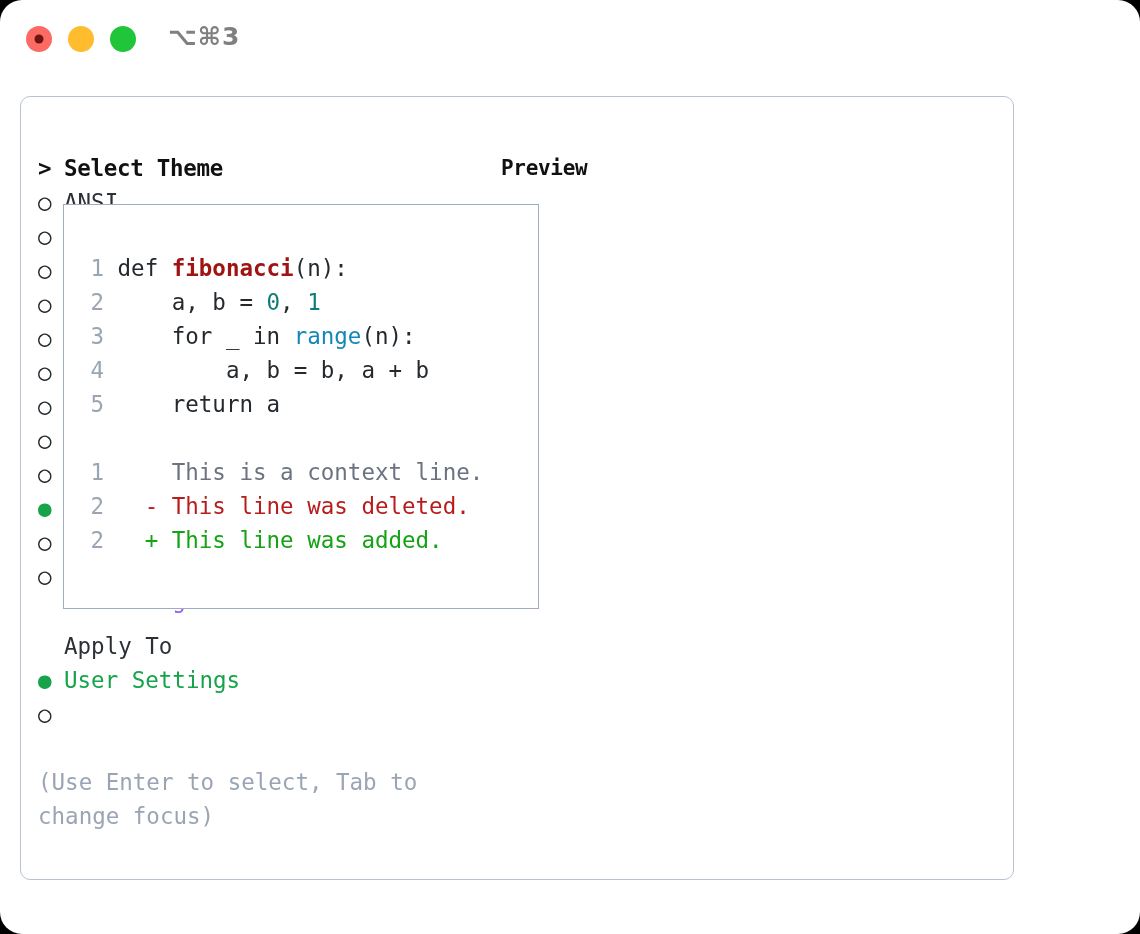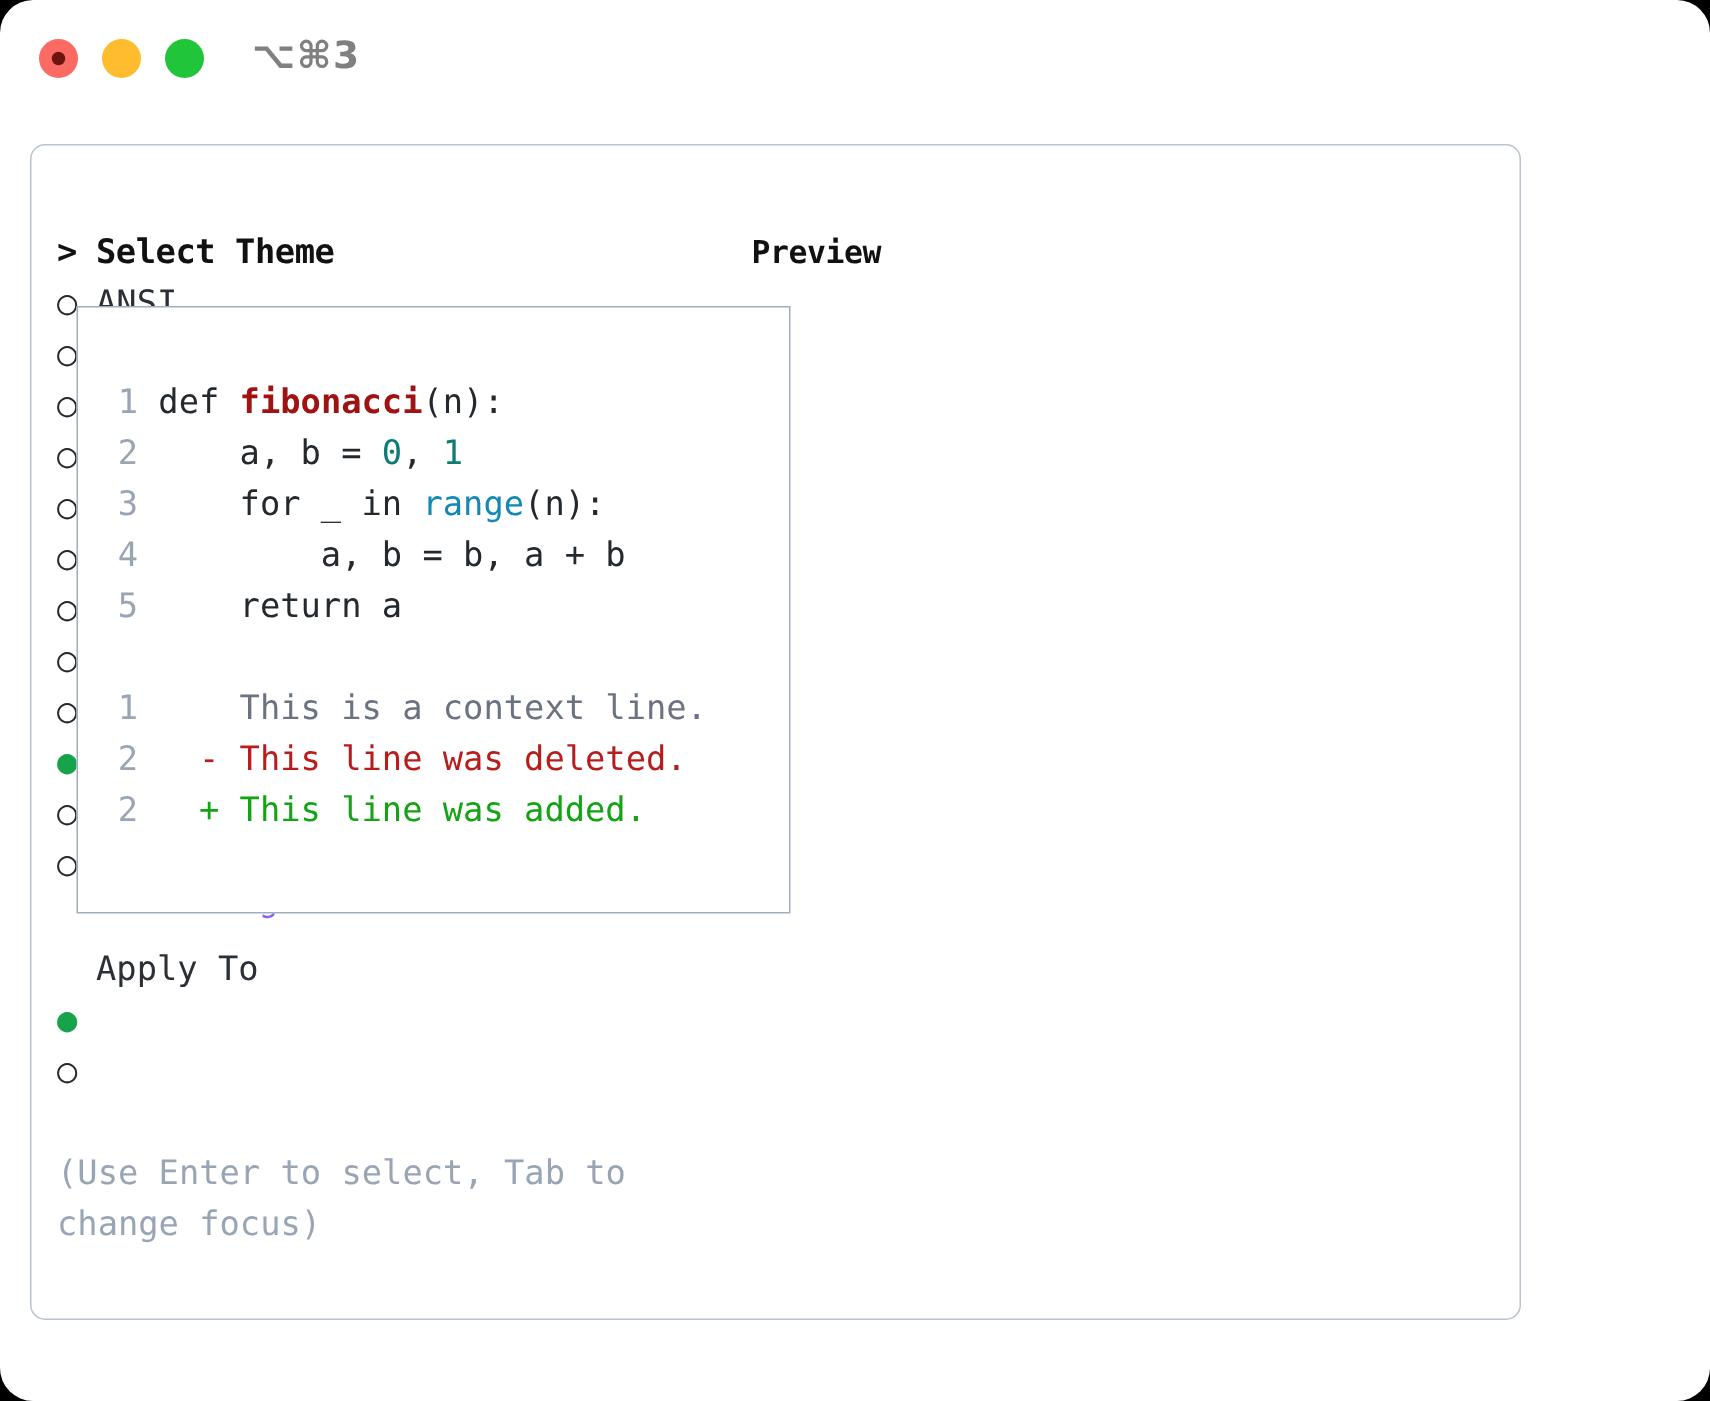--- a/index.html
+++ b/index.html
@@ -120,7 +120,7 @@
   }
   #preview-box {
     position: absolute;
-    left: 30px; top: 107px;
+    left: 42px; top: 107px;
     width: 476px;
     height: 405px;
     border: 1.5px solid #9fadbe;

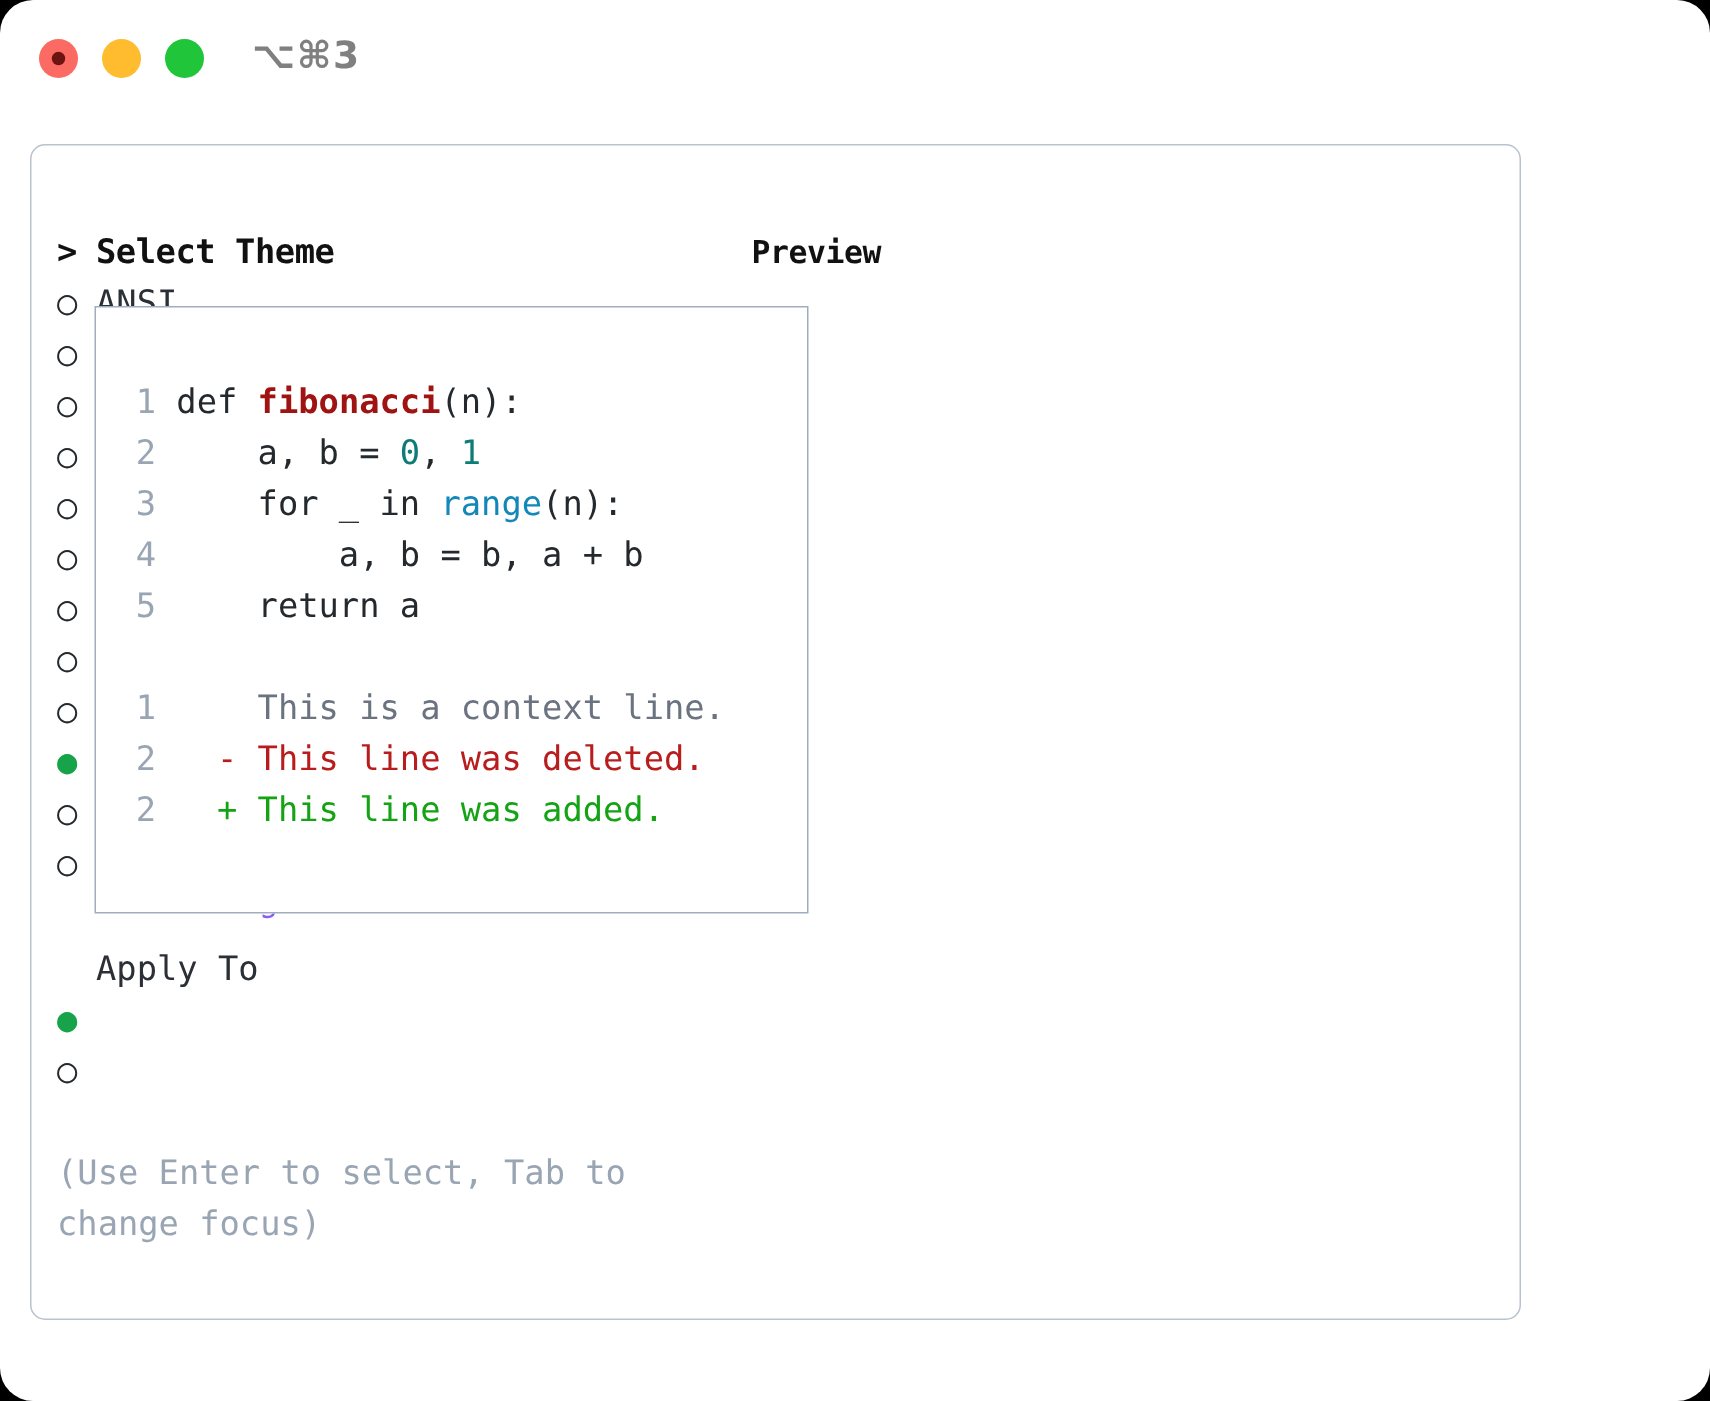--- a/index.html
+++ b/index.html
@@ -195,7 +195,7 @@
       </div>
 
       <div id="apply-list">
-          <div class="row"><span class="marker sel">●</span></div>
+          <div class="row"><span class="marker sel">●</span><span class="apply-name selected">User Settings</span></div>
           <div class="row"><span class="marker">○</span></div>
         </div>
 

